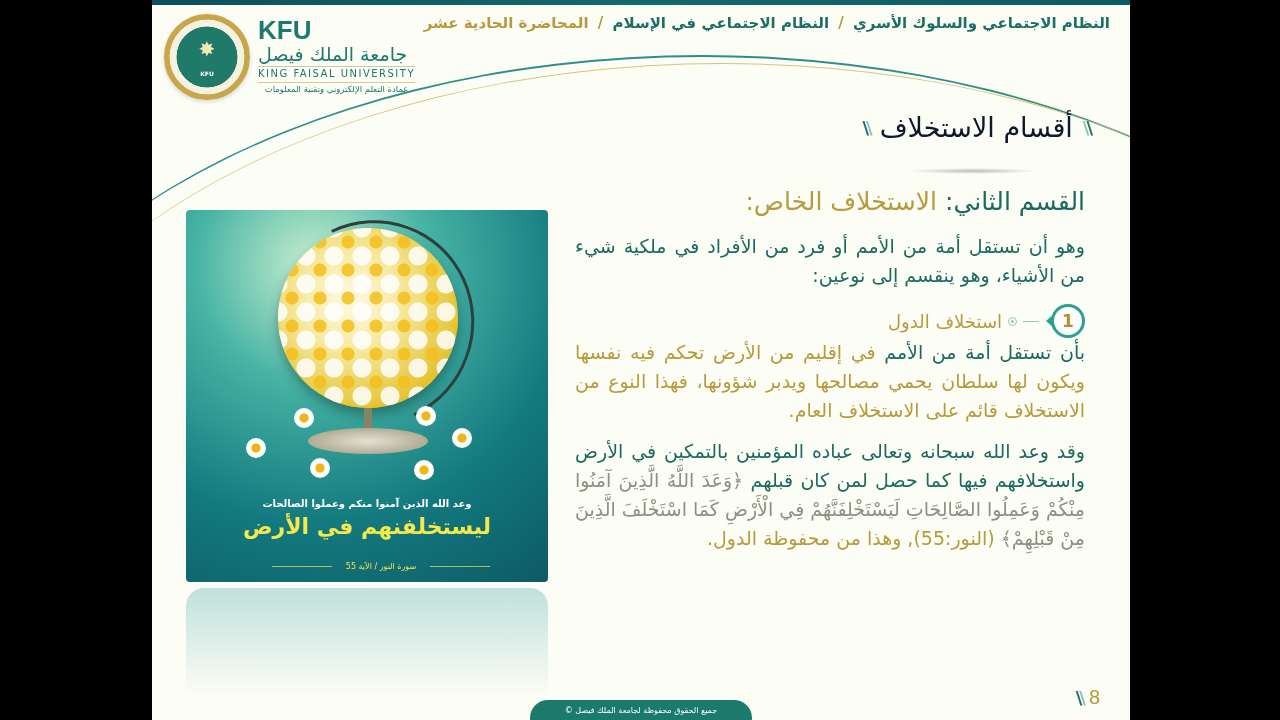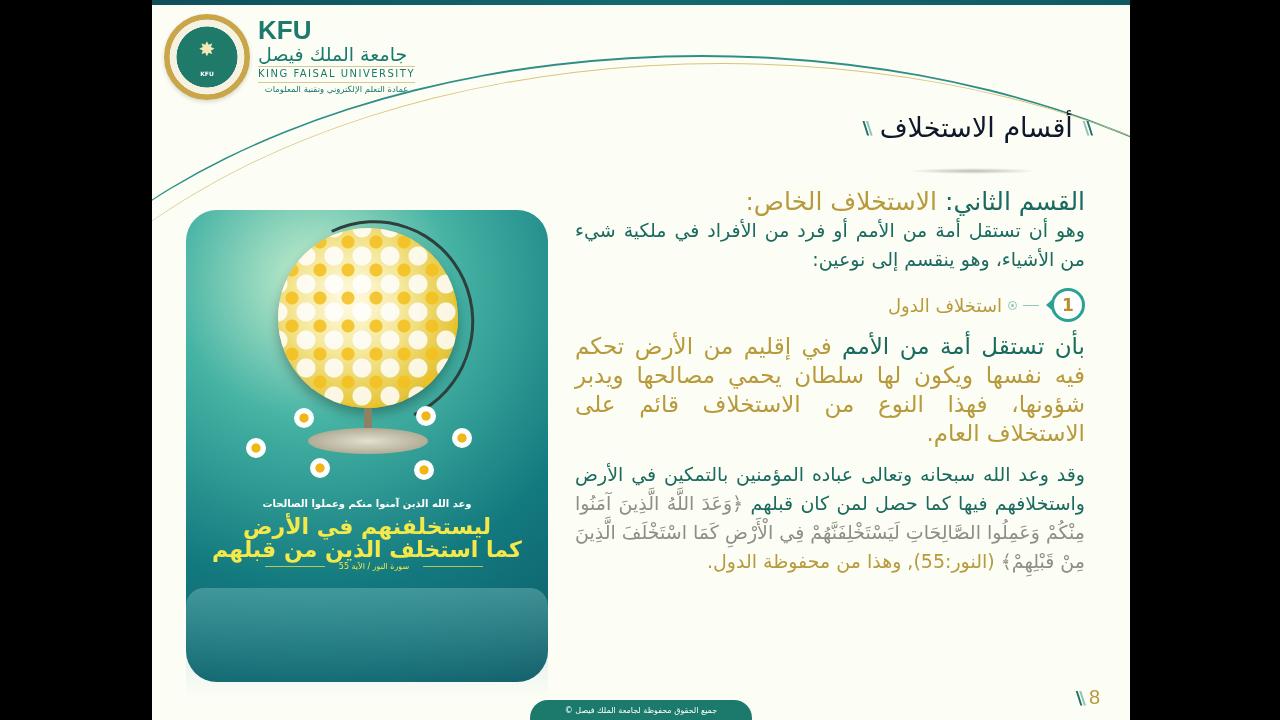--- a/index.html
+++ b/index.html
@@ -79,6 +79,13 @@
     </div>
   </div>
 
+  <div class="breadcrumb">
+    <span class="bc-main">النظام الاجتماعي والسلوك الأسري</span>
+    <span class="bc-sep">/</span>
+    <span class="bc-main">النظام الاجتماعي في الإسلام</span>
+    <span class="bc-sep">/</span>
+    <span class="bc-last">المحاضرة الحادية عشر</span>
+  </div>
 
   <div class="title-wrap">
     <span class="mark">\<span class="light">\</span></span>

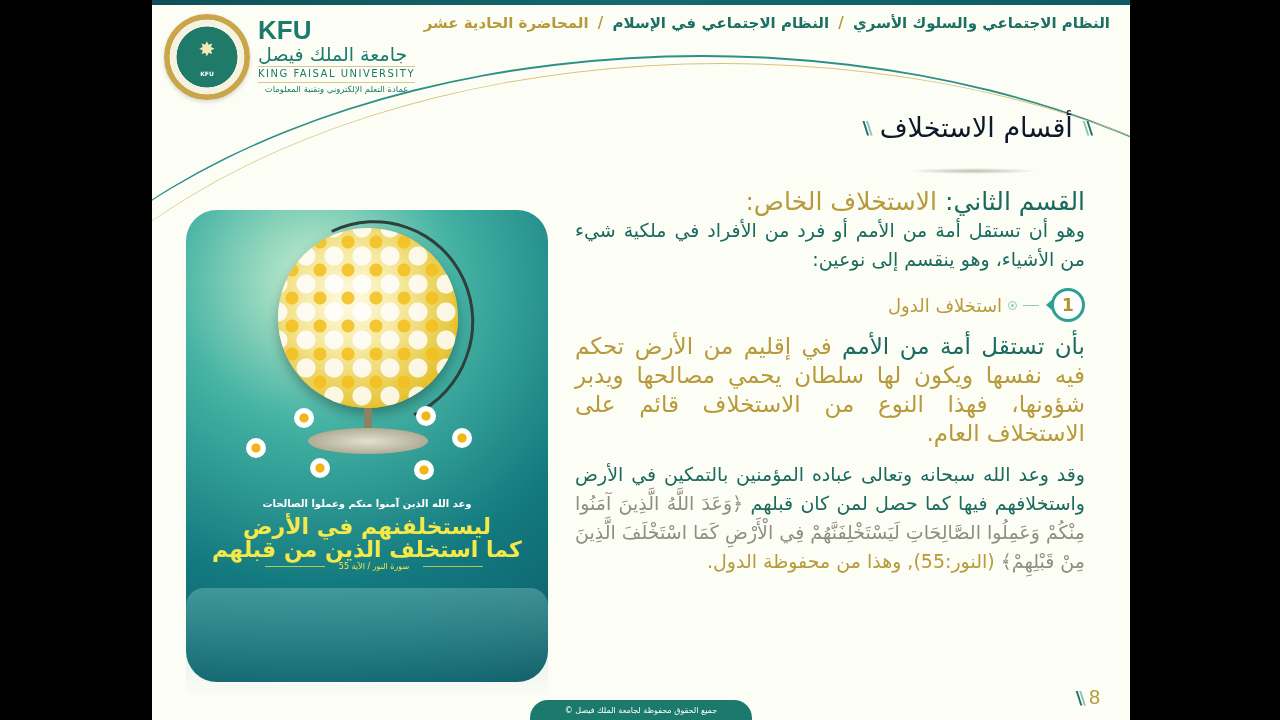--- a/index.html
+++ b/index.html
@@ -31,7 +31,7 @@
   .p1 { font-size:25px; color:#1b6a5f; line-height:28px; }
   .gold { color:#b79a3c; }
   .teal { color:#1b6a5f; }
-  .p2 { font-size:19px; color:#1b6a5f; line-height:29px; margin-top:0; }
+  .p2 { font-size:19px; color:#1b6a5f; line-height:29px; margin-top:16px; }
   .item { margin-top:14px; display:flex; align-items:center; gap:6px; direction:rtl; }
   .badge { width:28px; height:28px; border-radius:50%; border:3px solid #2aa193; background:#fff; color:#b88d2a; font-weight:bold; font-size:17px; display:flex; align-items:center; justify-content:center; position:relative; }
   .badge::after { content:""; position:absolute; left:-8px; top:50%; transform:translateY(-50%); border-top:7px solid transparent; border-bottom:7px solid transparent; border-right:8px solid #2aa193; }

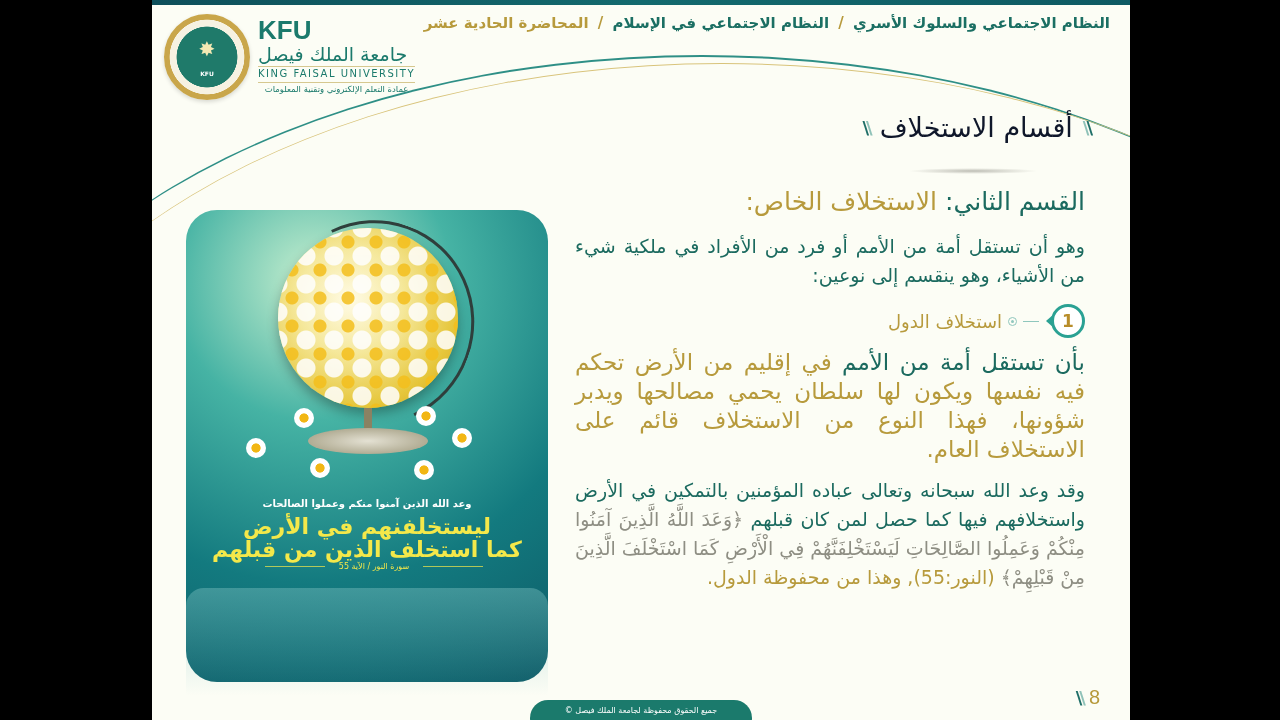--- a/index.html
+++ b/index.html
@@ -39,7 +39,7 @@
   .dot { width:7px; height:7px; border-radius:50%; border:1px solid #8fc7bd; display:flex; align-items:center; justify-content:center; }
   .dot::after { content:""; width:3px; height:3px; border-radius:50%; background:#8fc7bd; }
   .item-label { font-size:18px; color:#b79a3c; }
-  .p3 { font-size:23px; line-height:29px; margin-top:10px; color:#b79a3c; }
+  .p3 { font-size:19px; line-height:29px; color:#b79a3c; }
   .p4 { font-size:19px; line-height:29px; margin-top:12px; }
   .quran { color:#8e8e83; }
   .image-card { position:absolute; left:34px; top:210px; width:362px; height:472px; border-radius:31px; overflow:hidden; background:radial-gradient(circle at 35% 15%,#c7efcf 0%,#46b3a4 30%,#137a7f 65%,#0d5a66 100%); }

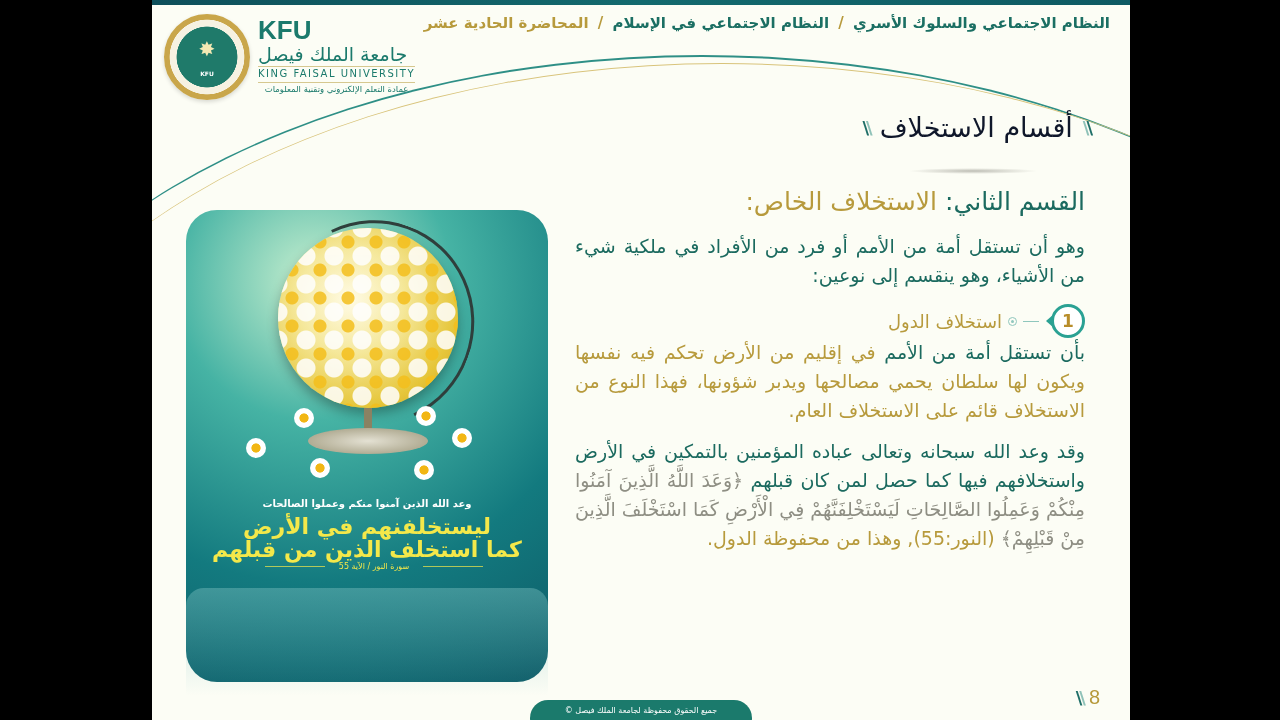--- a/index.html
+++ b/index.html
@@ -42,7 +42,7 @@
   .p3 { font-size:19px; line-height:29px; color:#b79a3c; }
   .p4 { font-size:19px; line-height:29px; margin-top:12px; }
   .quran { color:#8e8e83; }
-  .image-card { position:absolute; left:34px; top:210px; width:362px; height:472px; border-radius:31px; overflow:hidden; background:radial-gradient(circle at 35% 15%,#c7efcf 0%,#46b3a4 30%,#137a7f 65%,#0d5a66 100%); }
+  .image-card { position:absolute; left:34px; top:210px; width:362px; height:372px; border-radius:4px; overflow:hidden; background:radial-gradient(circle at 35% 15%,#c7efcf 0%,#46b3a4 30%,#137a7f 65%,#0d5a66 100%); }
   .globe { position:absolute; left:92px; top:18px; width:180px; height:180px; border-radius:50%; background:radial-gradient(circle at 40% 40%,#fffbe6 0%,#f5e89b 35%,#e6c63a 70%,#c99a1f 100%); box-shadow:0 6px 12px rgba(0,0,0,.3); }
   .flowers { position:absolute; inset:0; border-radius:50%; background-image:radial-gradient(circle,#f4bf1c 0 6px,transparent 7px),radial-gradient(circle,#fff 0 9px,transparent 10px); background-size:28px 28px,28px 28px; background-position:0 0,14px 14px; opacity:.85; }
   .globe-ring { position:absolute; left:86px; top:10px; width:196px; height:200px; border-radius:50%; border:3px solid #2f3f3c; border-left-color:transparent; border-bottom-color:transparent; transform:rotate(20deg); }

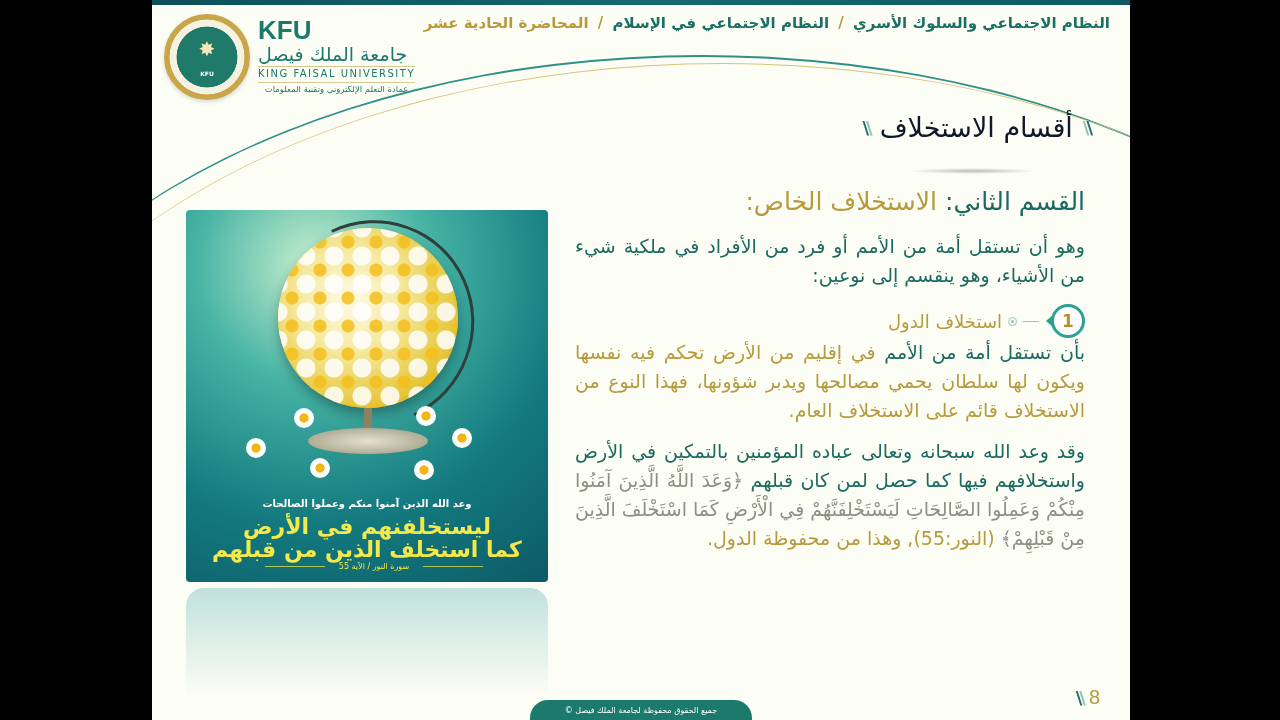--- a/index.html
+++ b/index.html
@@ -137,7 +137,6 @@
     <div class="petal" style="left:228px;top:250px"></div>
     <div class="verse-small">وعد الله الذين آمنوا منكم وعملوا الصالحات</div>
     <div class="verse-big" style="top:304px">ليستخلفنهم في الأرض</div>
-    <div class="verse-big" style="top:327px">كما استخلف الذين من قبلهم</div>
     <div class="verse-ref">
       <span class="verse-line"></span>
       <span>سورة النور / الآية 55</span>

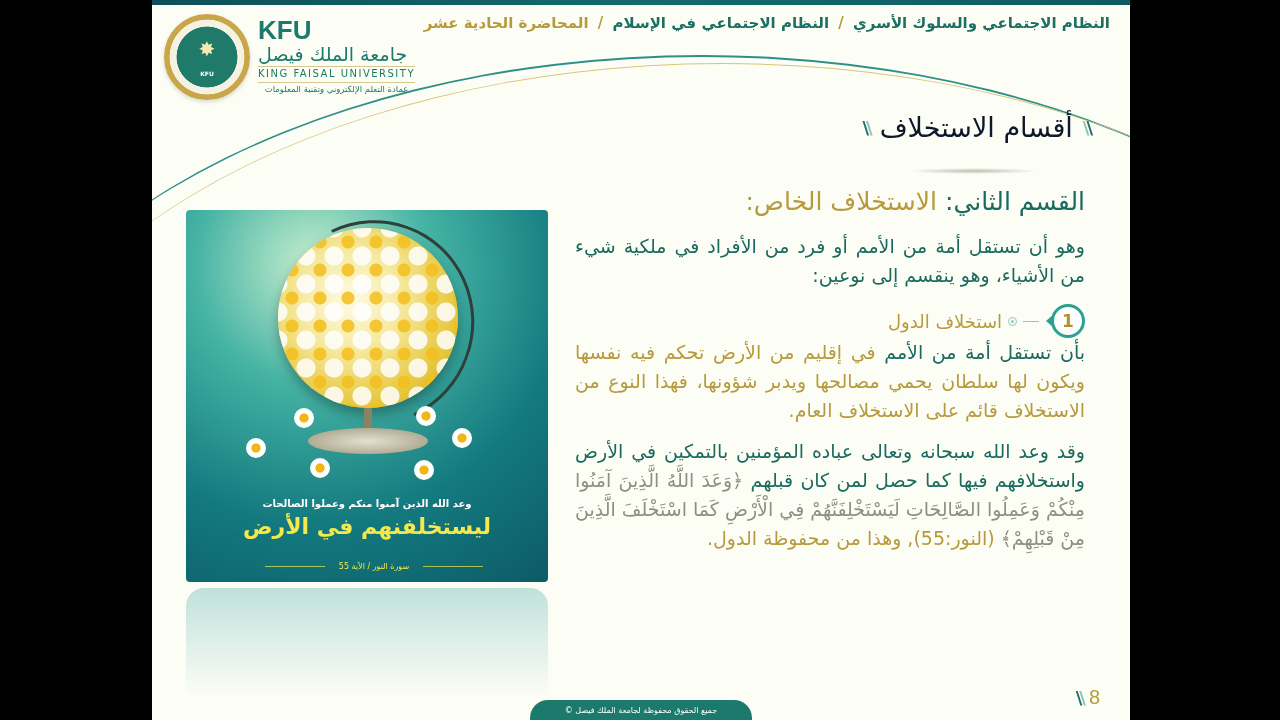--- a/index.html
+++ b/index.html
@@ -51,7 +51,7 @@
   .petal { position:absolute; width:20px; height:20px; border-radius:50%; background:radial-gradient(circle,#f2b614 0 30%,#fff 35%); }
   .verse-small { position:absolute; top:288px; width:100%; text-align:center; direction:rtl; color:#fff; font-size:10px; font-weight:bold; }
   .verse-big { position:absolute; width:100%; text-align:center; direction:rtl; color:#f4e84a; font-size:22px; font-weight:bold; }
-  .verse-ref { position:absolute; top:352px; left:7px; width:100%; display:flex; align-items:center; justify-content:center; gap:14px; direction:rtl; color:#f4e84a; font-size:8px; }
+  .verse-ref { position:absolute; top:352px; left:14px; width:100%; display:flex; align-items:center; justify-content:center; gap:14px; direction:rtl; color:#f4e84a; font-size:8px; }
   .verse-line { width:60px; height:1px; background:#f4e84a; opacity:.7; }
   .reflection { position:absolute; left:34px; top:588px; width:362px; height:120px; border-radius:18px; background:linear-gradient(180deg,rgba(120,190,190,.45),rgba(252,253,245,0) 90%); }
   .footer-pill { position:absolute; left:378px; top:700px; width:222px; height:36px; border-radius:18px; background:#1b7a6c; color:#fff; font-size:8px; text-align:center; direction:rtl; line-height:22px; }

